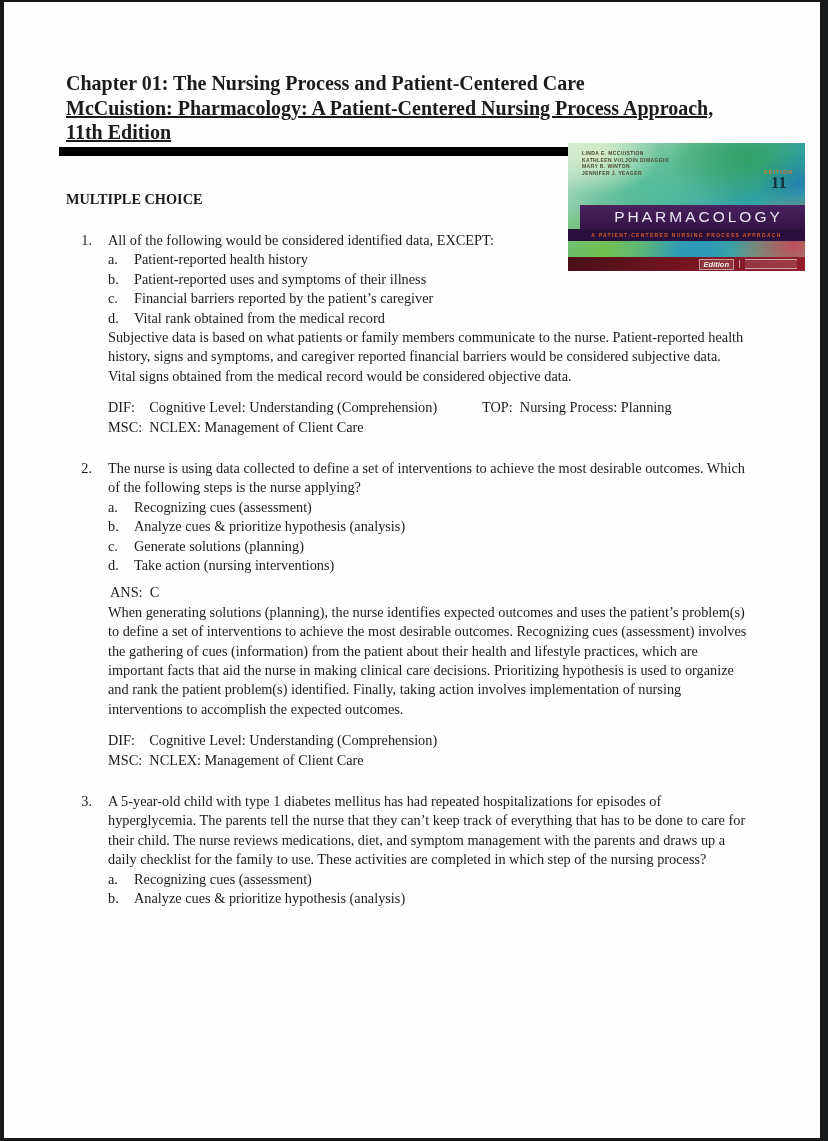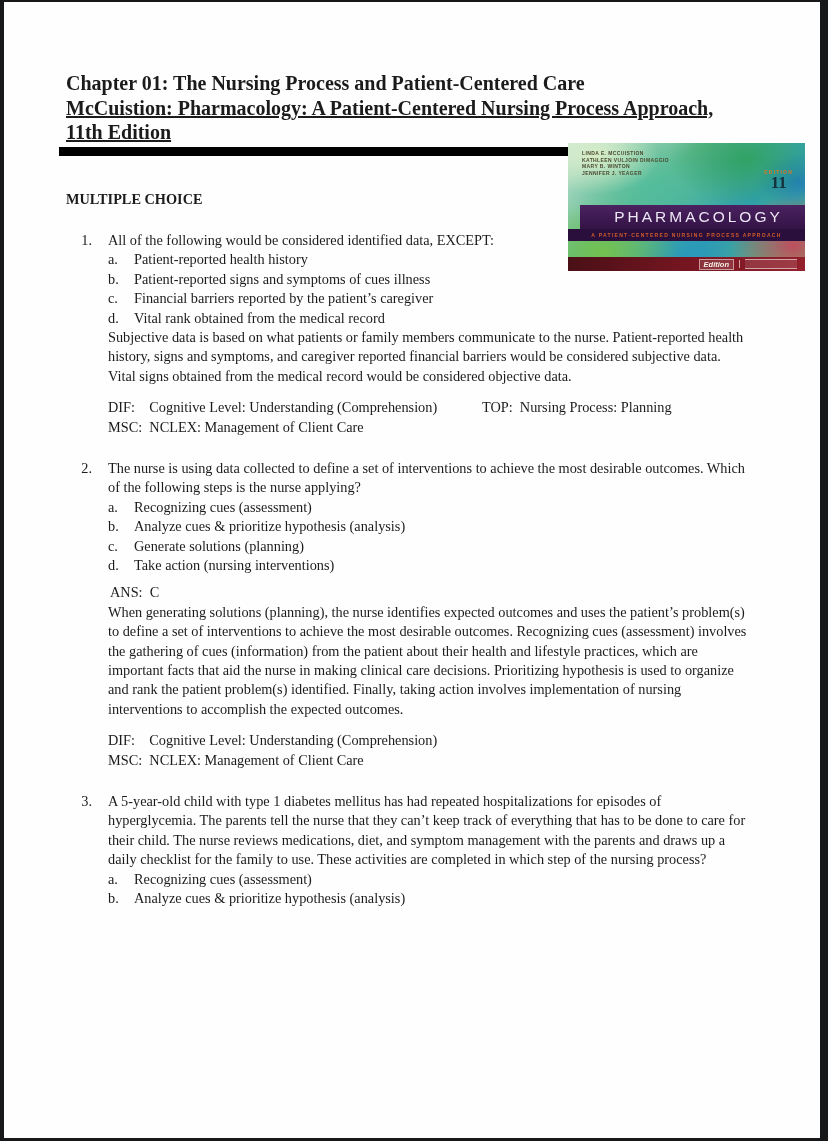--- a/index.html
+++ b/index.html
@@ -83,7 +83,7 @@
         </div>
         <div class="option">
           <span class="opt-letter">b.</span>
-          <span class="opt-text">Patient-reported signs and symptoms of cues illness</span>
+          <span class="opt-text">Patient-reported uses and symptoms of their illness</span>
         </div>
         <div class="option">
           <span class="opt-letter">c.</span>

